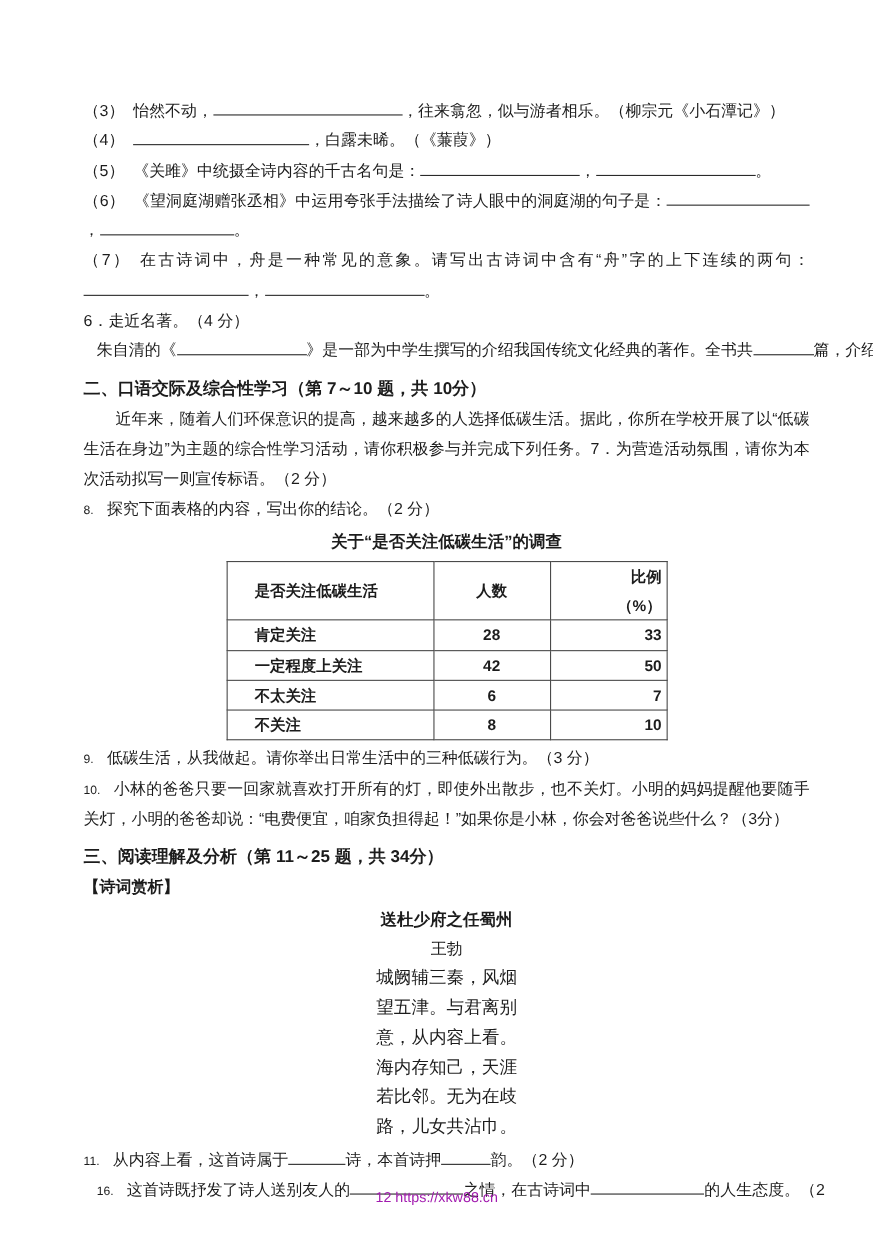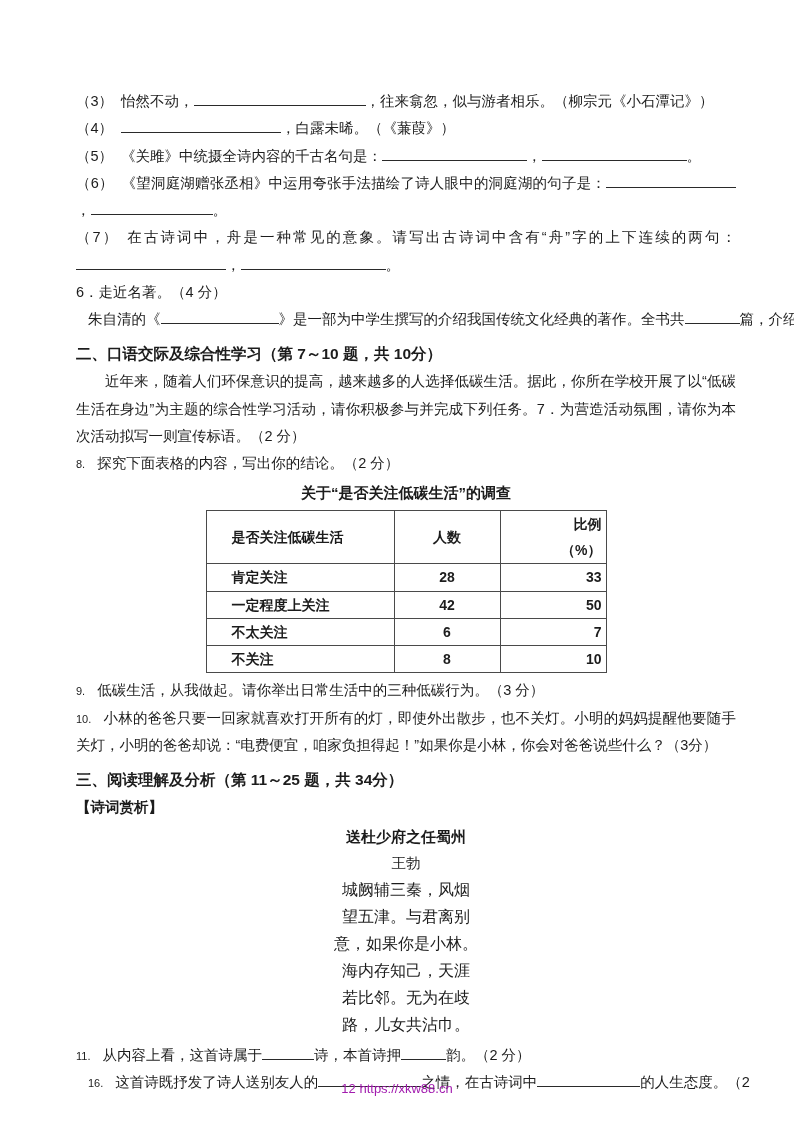--- a/index.html
+++ b/index.html
@@ -148,7 +148,7 @@
       <div class="poem-author">王勃</div>
       <div class="poem-line">城阙辅三秦，风烟</div>
       <div class="poem-line">望五津。与君离别</div>
-      <div class="poem-line">意，如果你是小林。</div>
+      <div class="poem-line">意，从内容上看。</div>
       <div class="poem-line">海内存知己，天涯</div>
       <div class="poem-line">若比邻。无为在歧</div>
       <div class="poem-line">路，儿女共沾巾。</div>

